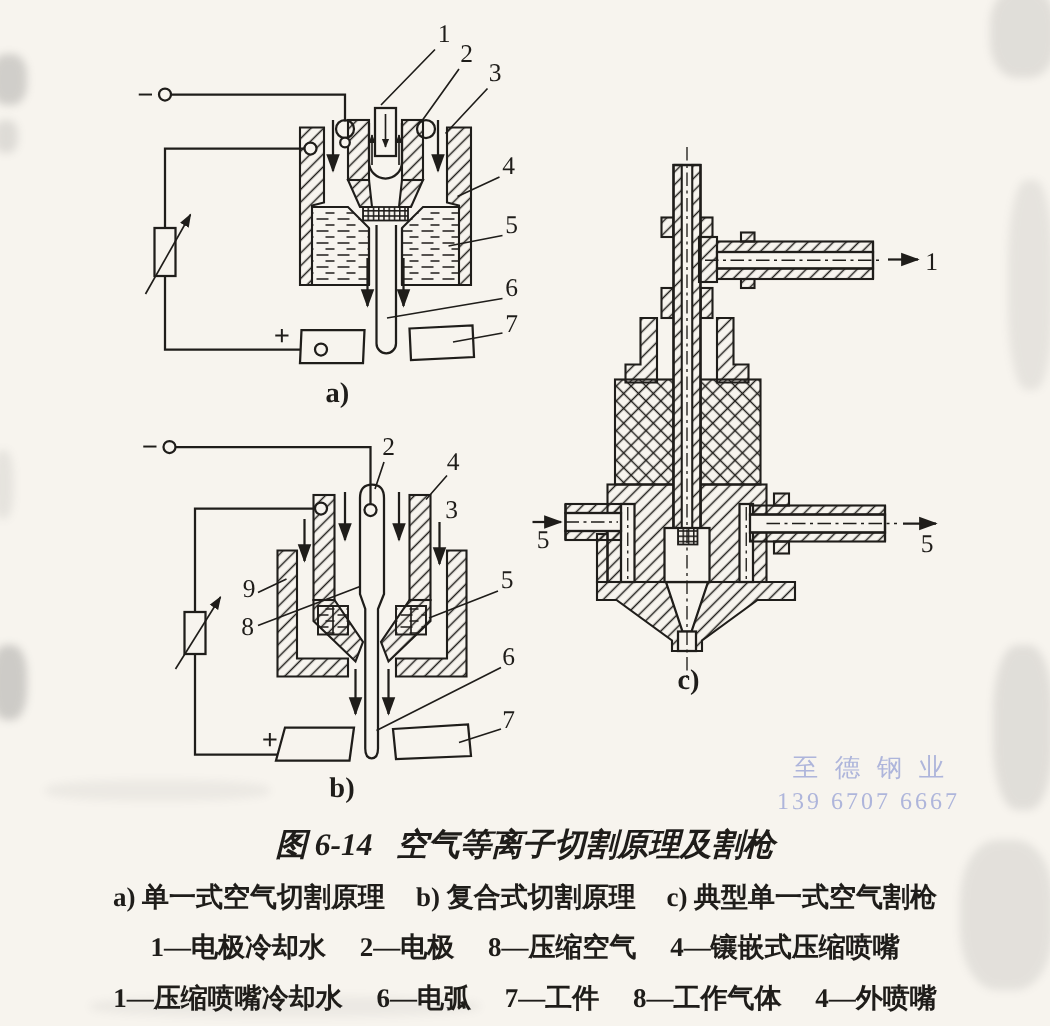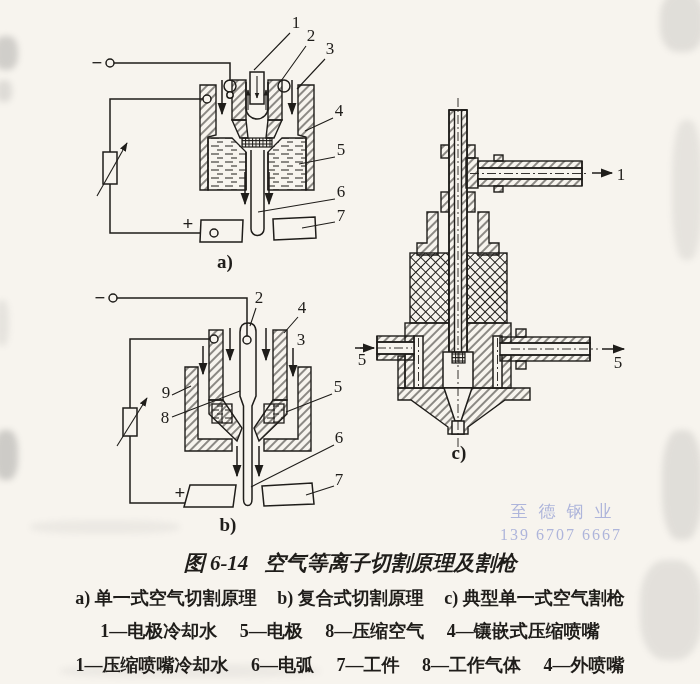--- a/index.html
+++ b/index.html
@@ -30,7 +30,7 @@
   .cap-leg{font-size:18px;margin-bottom:10px;}
   .cap-leg span{margin:0 9px;font-family:Liberation Serif, serif;}
   
-  .watermark{position:absolute;left:476px;top:500px;width:170px;text-align:center;
+  .watermark{position:absolute;left:494px;top:500px;width:170px;text-align:center;
              color:var(--wm);opacity:.9;pointer-events:none;}
   .wm1{font-size:17px;letter-spacing:11px;padding-left:11px;}
   .wm2{font-size:16px;letter-spacing:2px;margin-top:3px;}

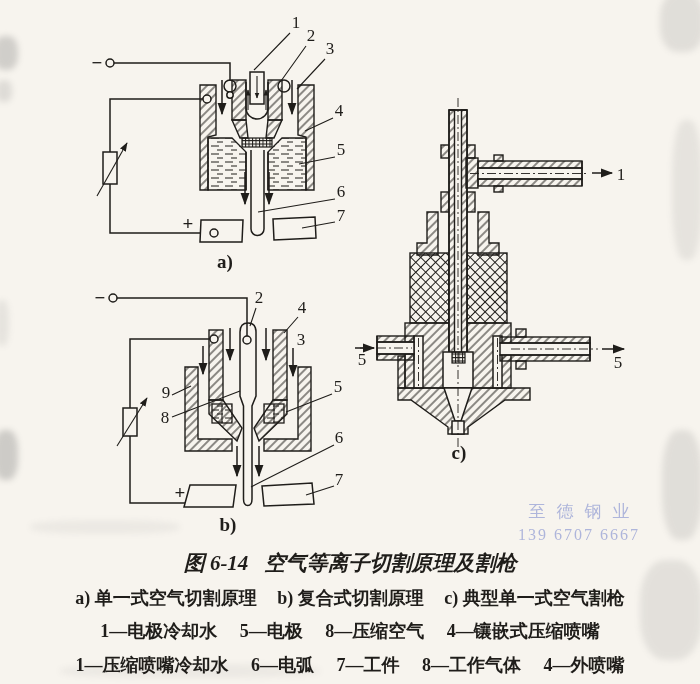--- a/index.html
+++ b/index.html
@@ -252,7 +252,7 @@
     </div>
     <div class="cap-leg">
       <span>1—电极冷却水</span>
-      <span>5—电极</span>
+      <span>2—电极</span>
       <span>8—压缩空气</span>
       <span>4—镶嵌式压缩喷嘴</span>
     </div>

